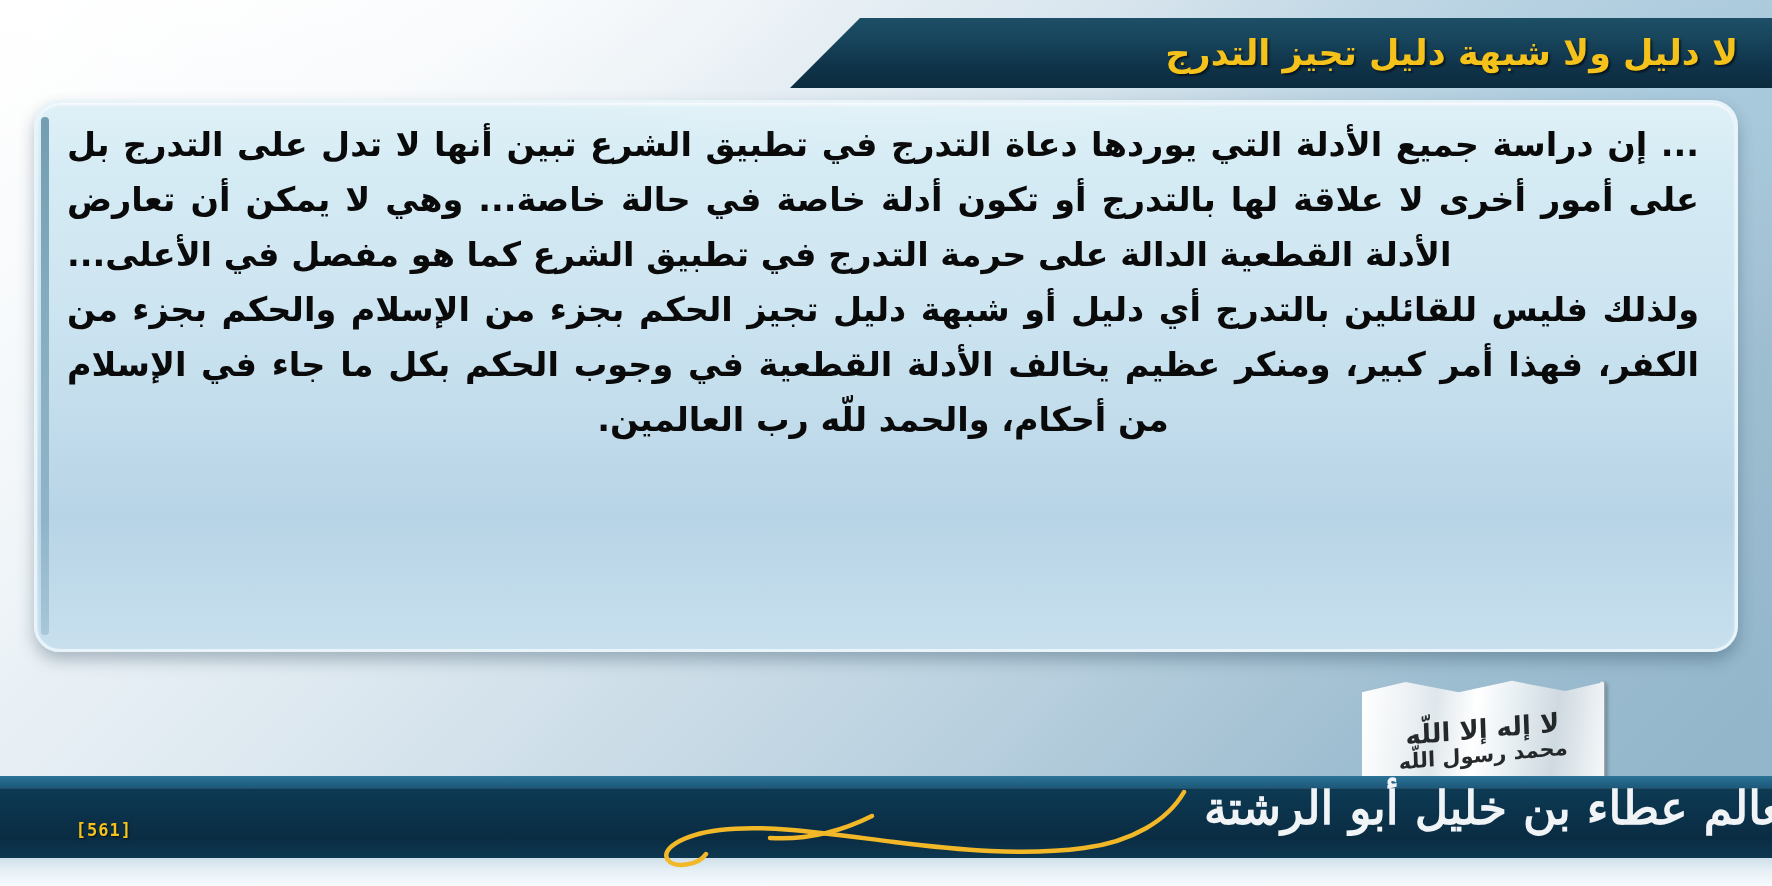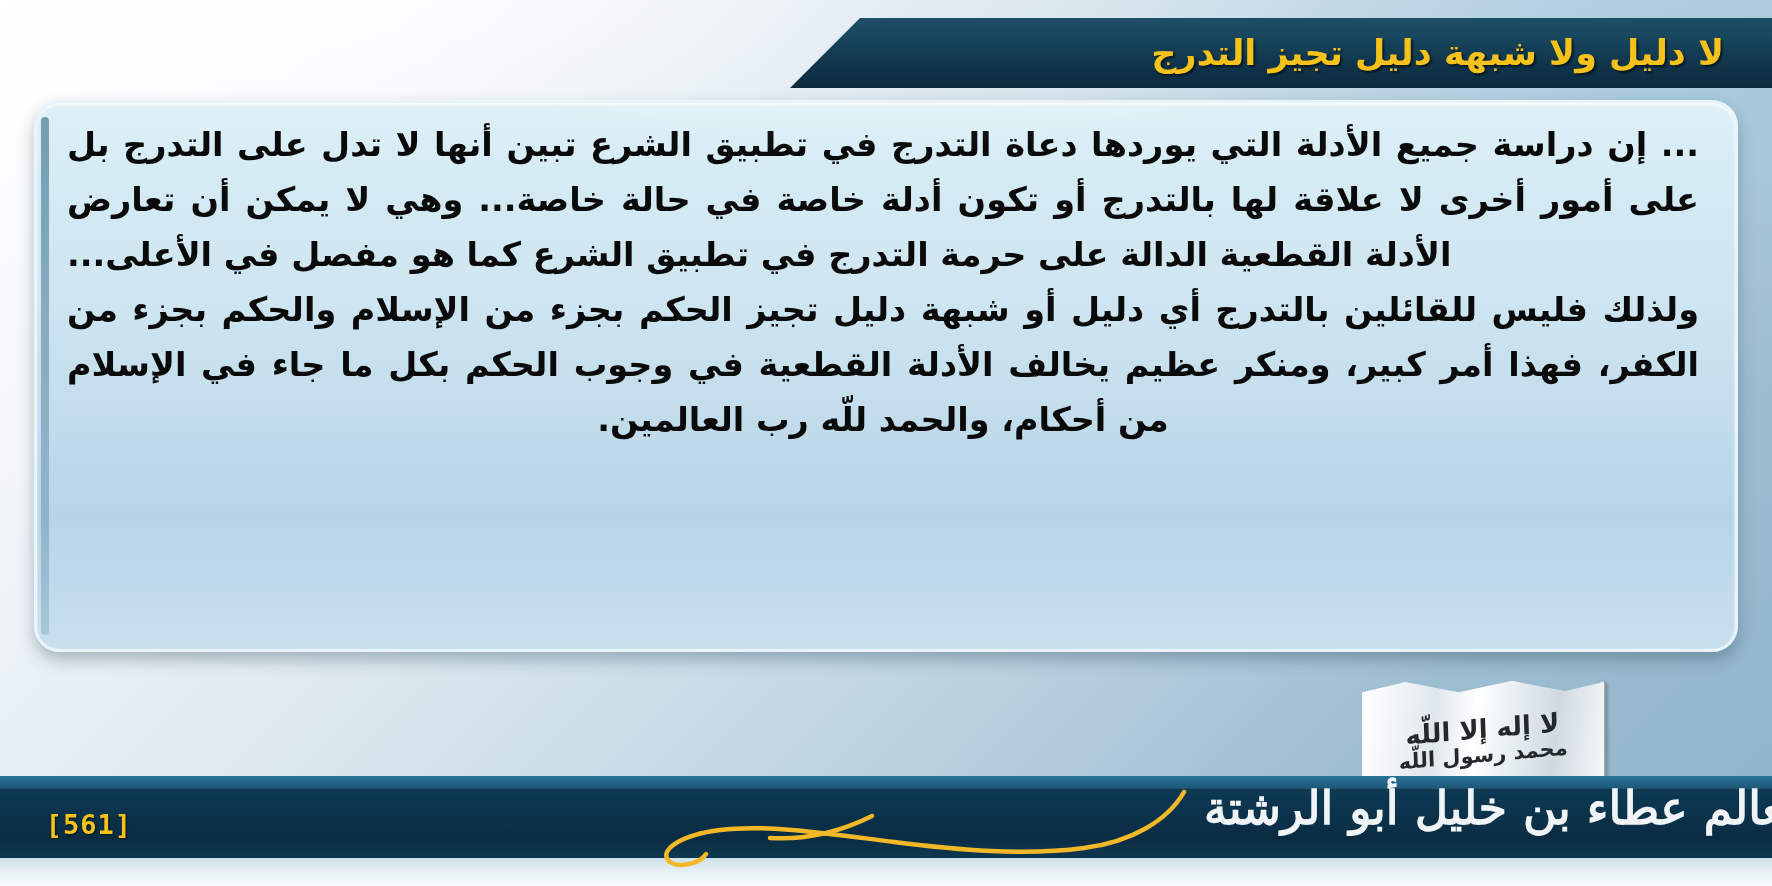--- a/index.html
+++ b/index.html
@@ -33,7 +33,7 @@
     -webkit-clip-path: polygon(70px 0, 100% 0, 100% 100%, 0 100%);
     clip-path: polygon(70px 0, 100% 0, 100% 100%, 0 100%);
     display: flex; align-items: center; justify-content: flex-start;
-    padding-right: 48px;
+    padding-right: 34px;
     box-shadow: 0 3px 7px rgba(0,0,0,.28);
   }
   .header-title {

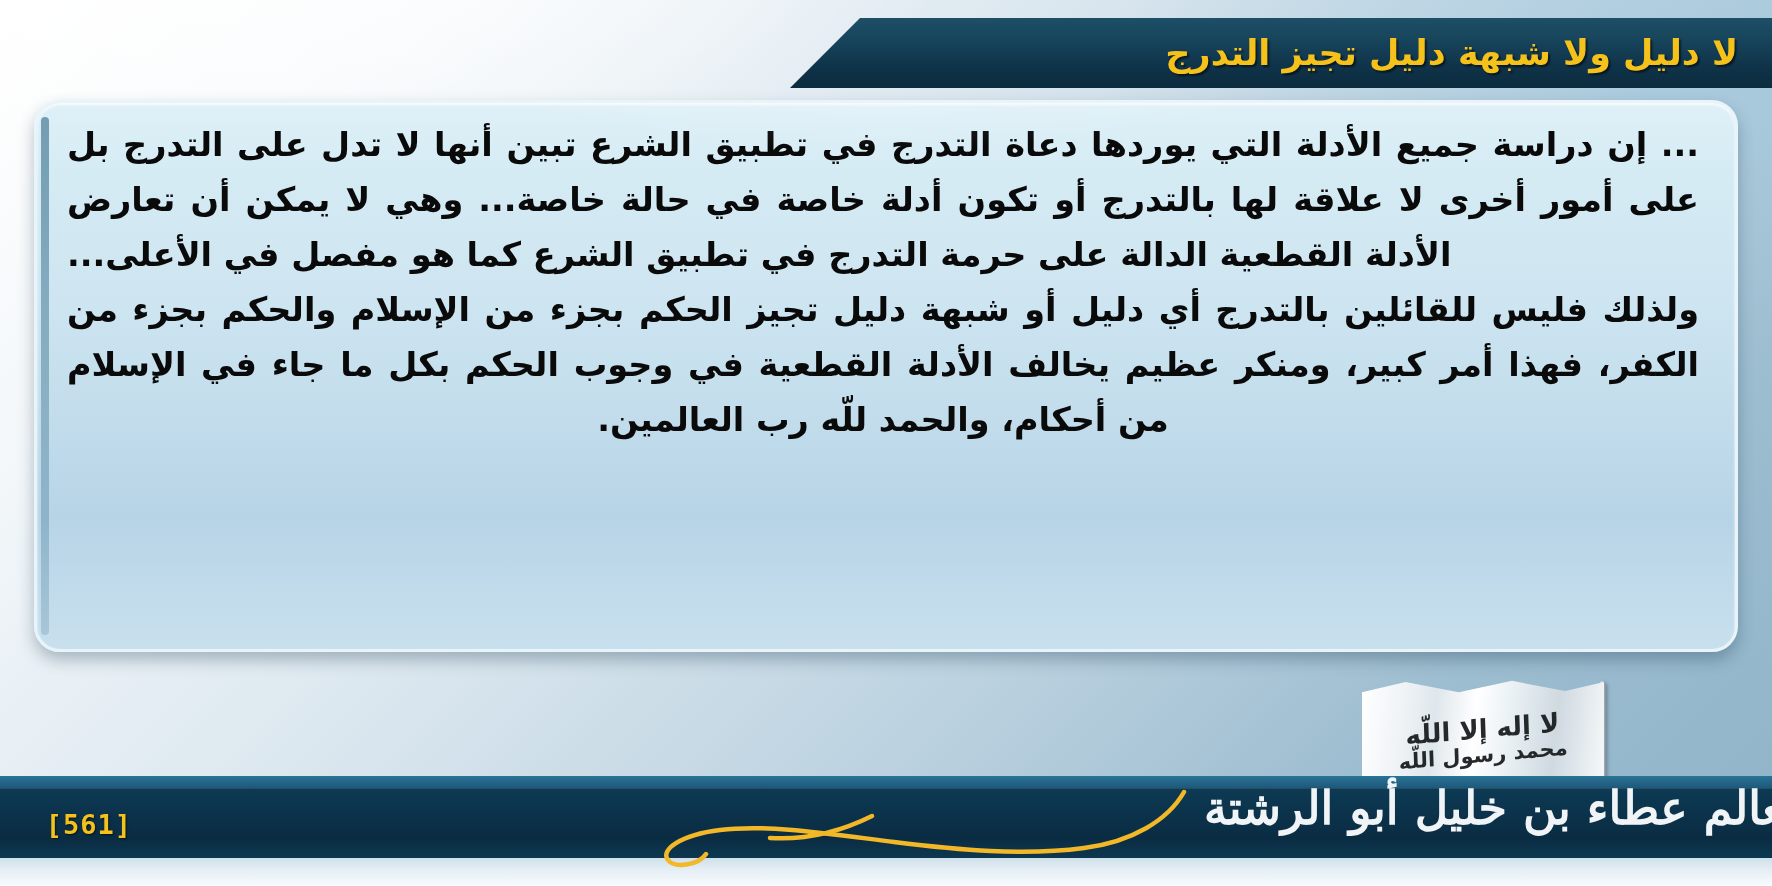--- a/index.html
+++ b/index.html
@@ -146,7 +146,7 @@
     right: 1640px; bottom: 46px;
     color: #f5c21b;
     font-family: "DejaVu Sans Mono", "Liberation Mono", monospace;
-    font-size: 27px;
+    font-size: 17px;
     font-weight: bold;
     letter-spacing: 1px;
     text-shadow: 1px 1px 2px rgba(0,0,0,.6);

